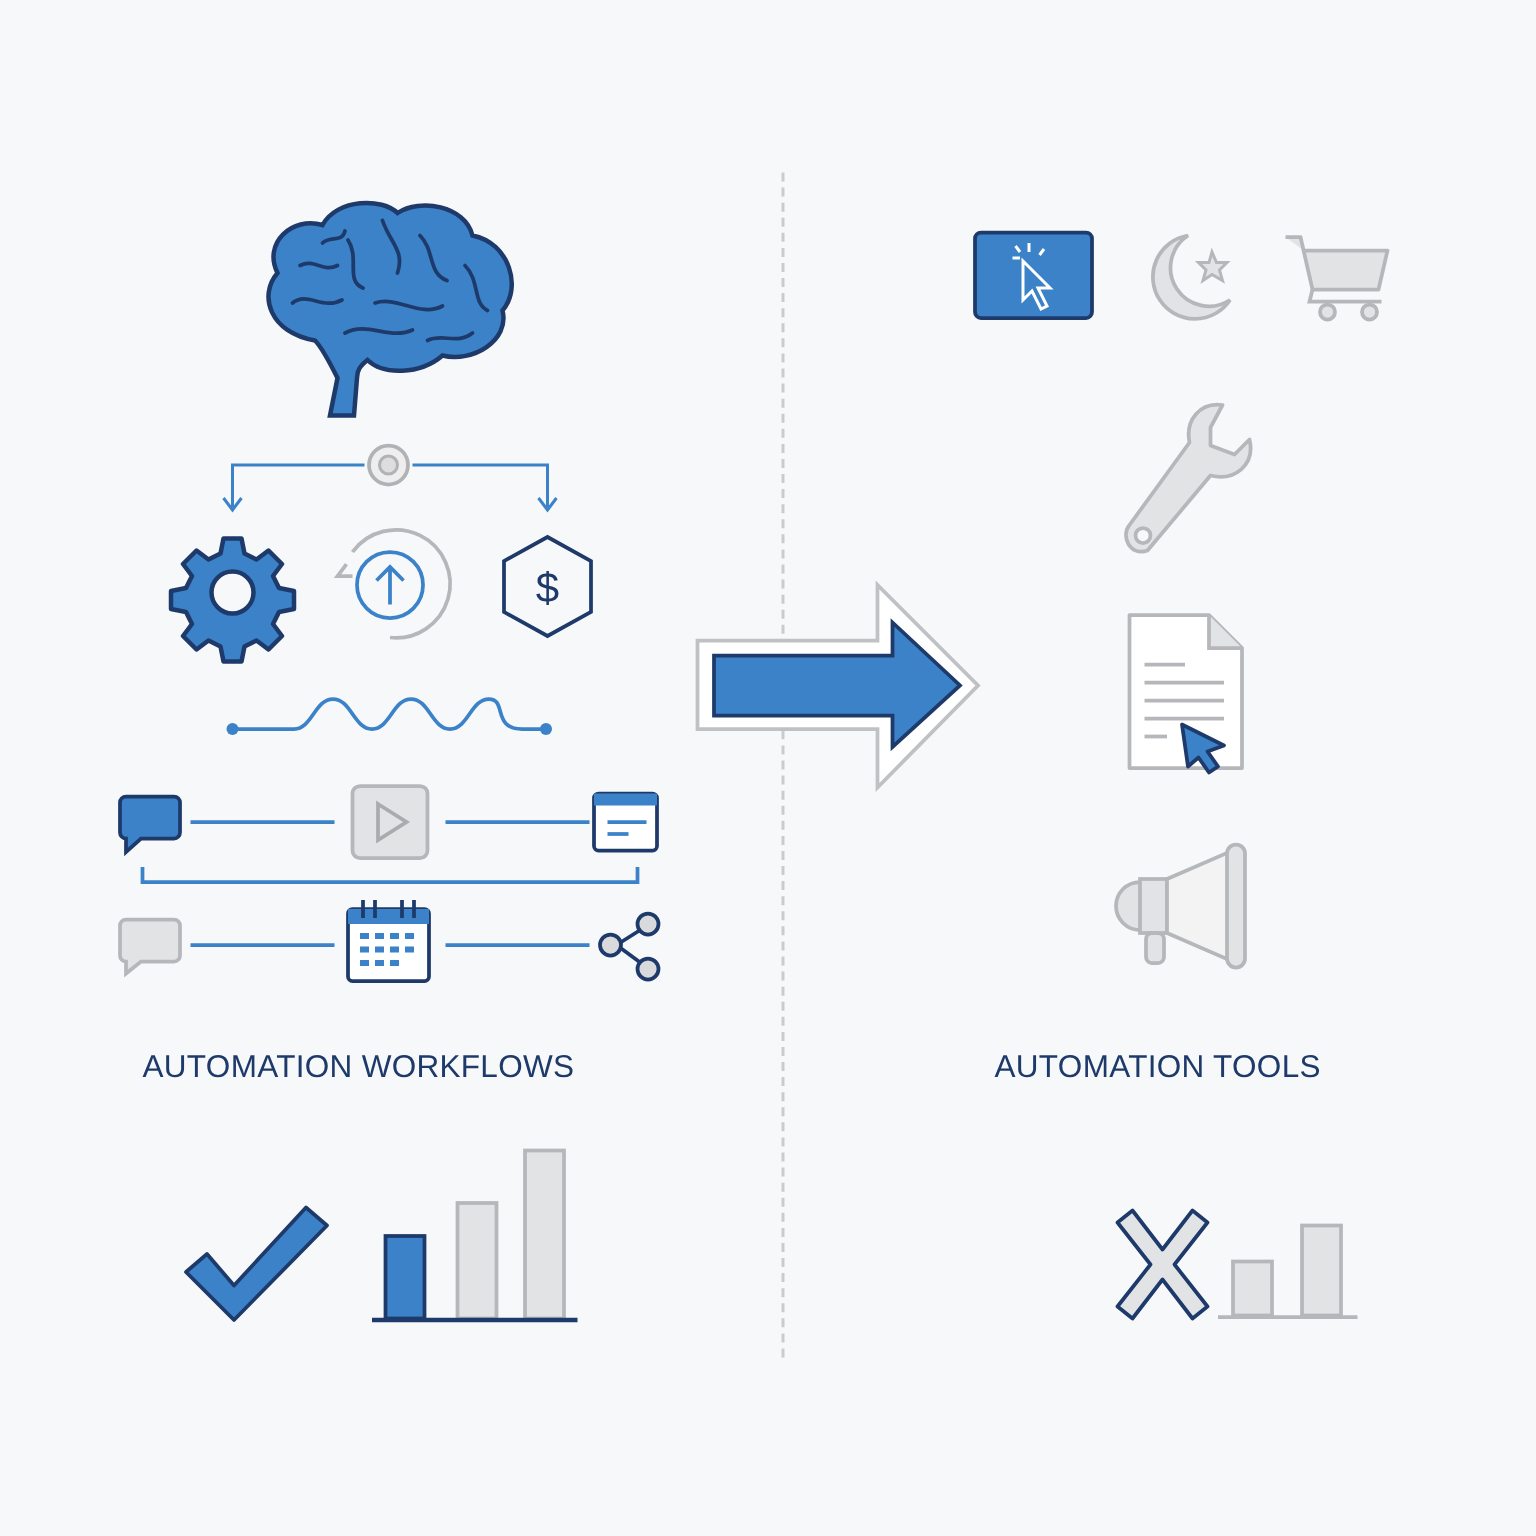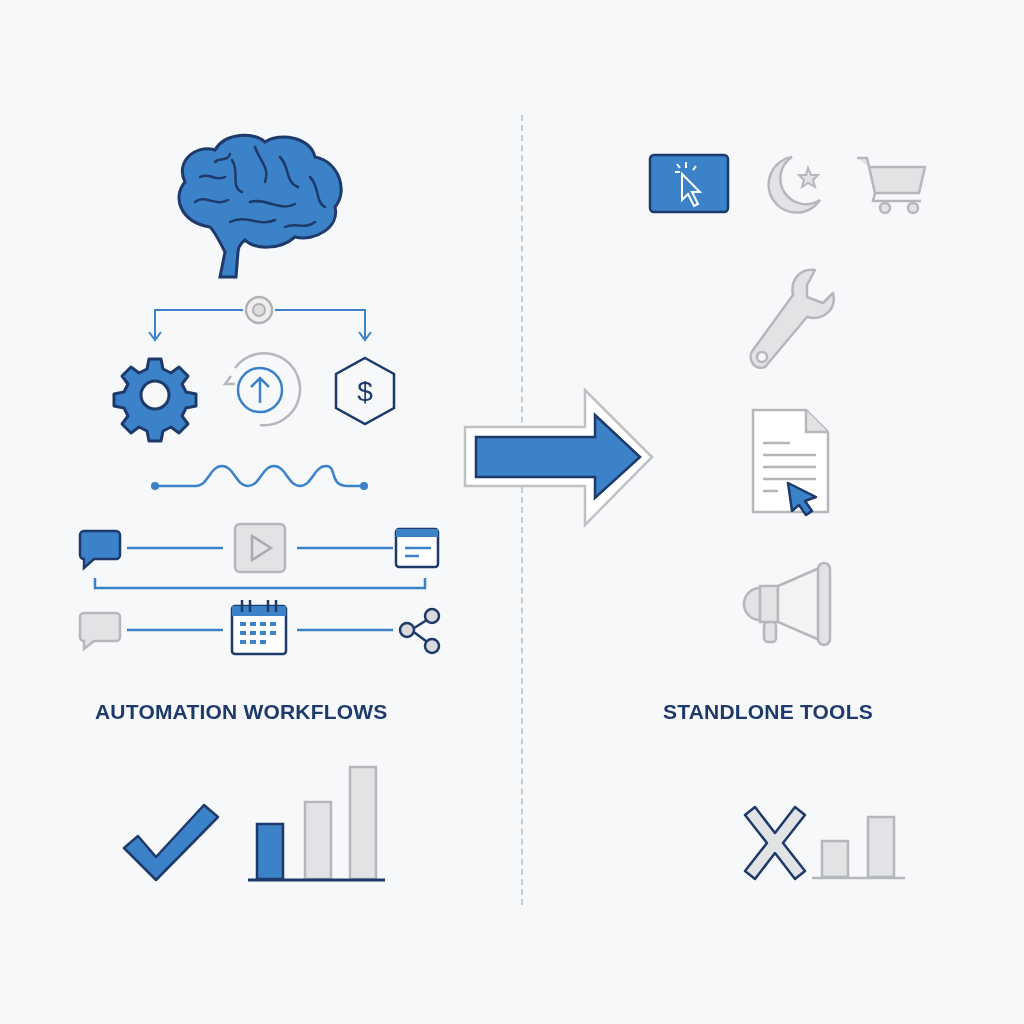--- a/index.html
+++ b/index.html
@@ -6,7 +6,7 @@
   body{width:1024px;height:1024px;background:#f7f8f9;position:relative;overflow:hidden;font-family:"Liberation Sans",sans-serif;}
   .abs{position:absolute;}
   .divider{position:absolute;left:521px;top:115px;height:790px;border-left:2px dashed #c9cccf;}
-  .label{position:absolute;font-weight:bold;color:#1e3a6b;font-size:21px;letter-spacing:0.2px;white-space:nowrap;}
+  .label{position:absolute;font-weight:normal;color:#1e3a6b;font-size:21px;letter-spacing:0.2px;white-space:nowrap;}
   svg{display:block;overflow:visible;}
 </style>
 </head>

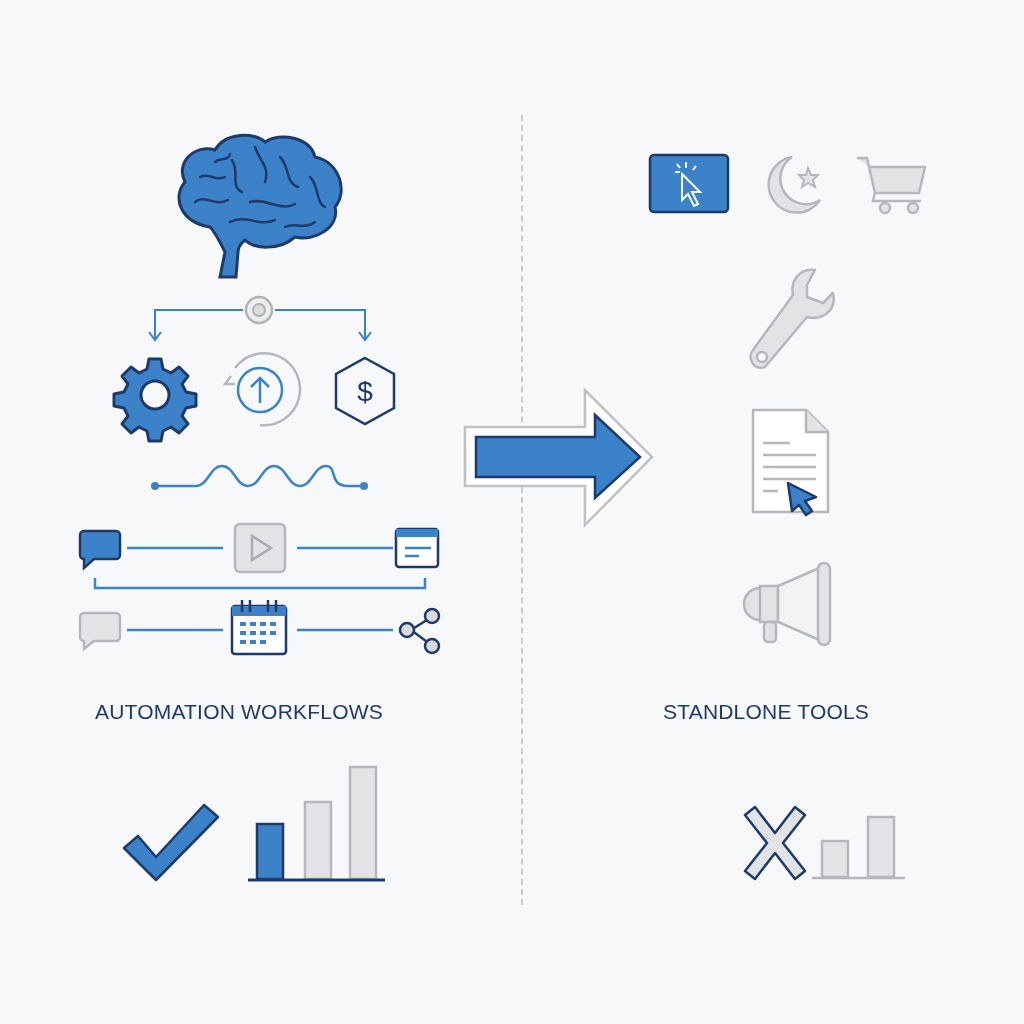--- a/index.html
+++ b/index.html
@@ -179,7 +179,7 @@
   <rect x="22" y="62" width="12" height="20" rx="4" fill="#e2e3e5" stroke="#b5b7ba" stroke-width="2.5"></rect>
 </svg>
 
-<div class="label" style="left:663px;top:700px">STANDLONE TOOLS</div>
+<div class="label" style="left:663px;top:700px">AUTOMATION TOOLS</div>
 
 <svg class="abs" style="left:740px;top:805px" width="170" height="85">
   <path d="M5,10 L15,2 L35,28 L55,2 L65,10 L43,38 L65,66 L55,74 L35,48 L15,74 L5,66 L27,38 Z" fill="#e2e3e5" stroke="#1e3a6b" stroke-width="2.5" stroke-linejoin="round"></path>

